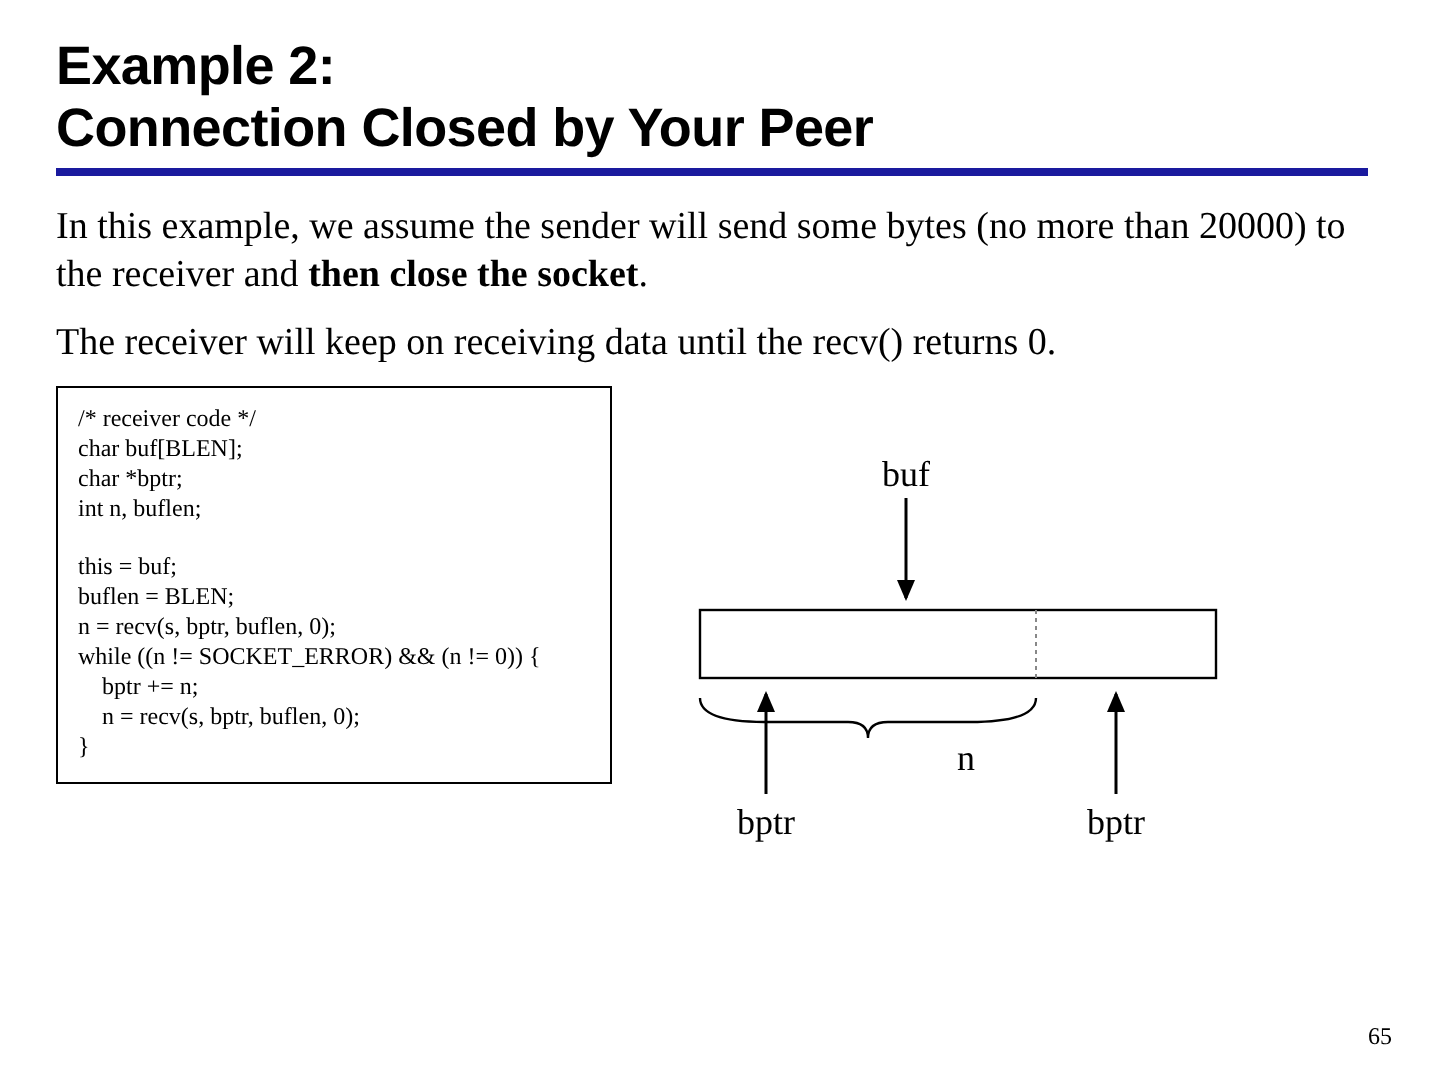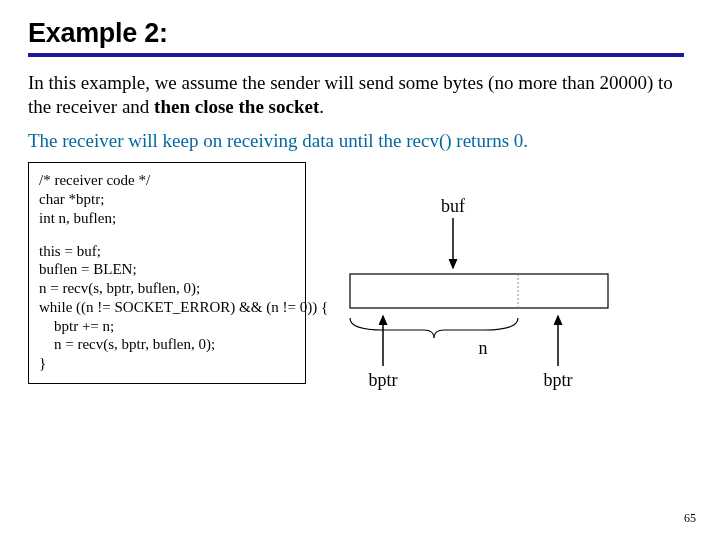--- a/index.html
+++ b/index.html
@@ -77,6 +77,7 @@
 
   <h1 class="title">
     <span>Example 2:</span><br>
+    <span>Connection Closed by Your Peer</span>
   </h1>
 
   <hr class="title-rule">

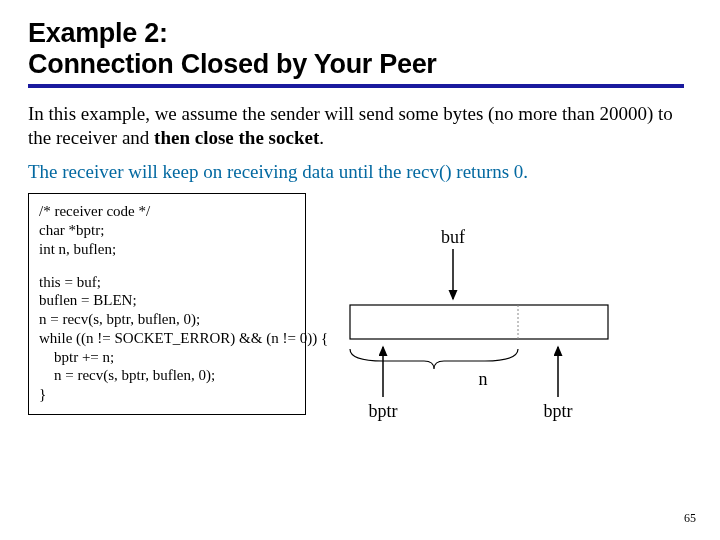--- a/index.html
+++ b/index.html
@@ -39,7 +39,7 @@
     margin: 0 0 10px 0;
   }
   .bold { font-weight: 700; }
-  .red { color: #0369a1; }
+  .red { color: #000000; }
   .content-row {
     display: flex;
     align-items: flex-start;

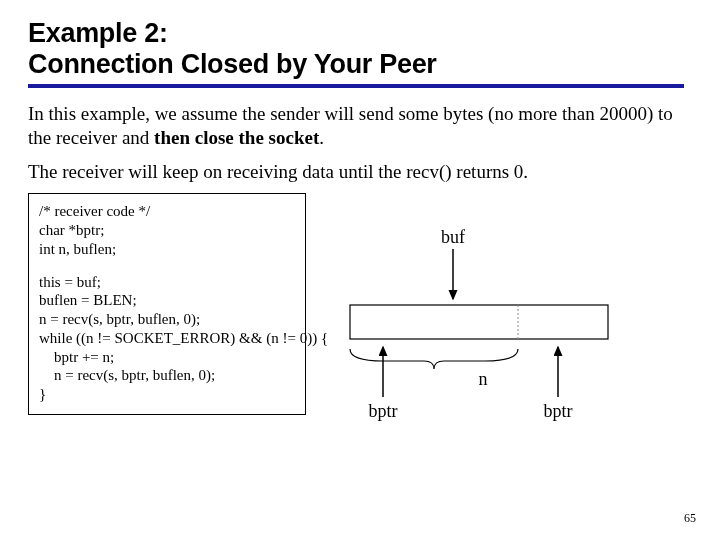--- a/index.html
+++ b/index.html
@@ -51,7 +51,7 @@
     padding: 8px 10px 10px 10px;
     width: 278px;
     box-sizing: border-box;
-    font-size: 15px;
+    font-size: 12px;
     line-height: 1.25;
     font-family: "Times New Roman", Times, serif;
   }

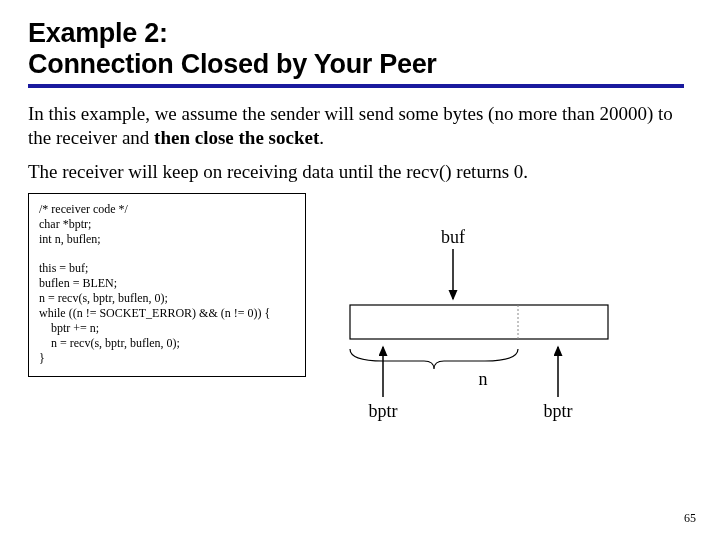--- a/index.html
+++ b/index.html
@@ -93,6 +93,7 @@
     <div class="code-box">
       <div class="blk">
         <div class="code-line">/* receiver code */</div>
+        <div class="code-line">char buf[BLEN];</div>
         <div class="code-line">char *bptr;</div>
         <div class="code-line">int n, buflen;</div>
       </div>

